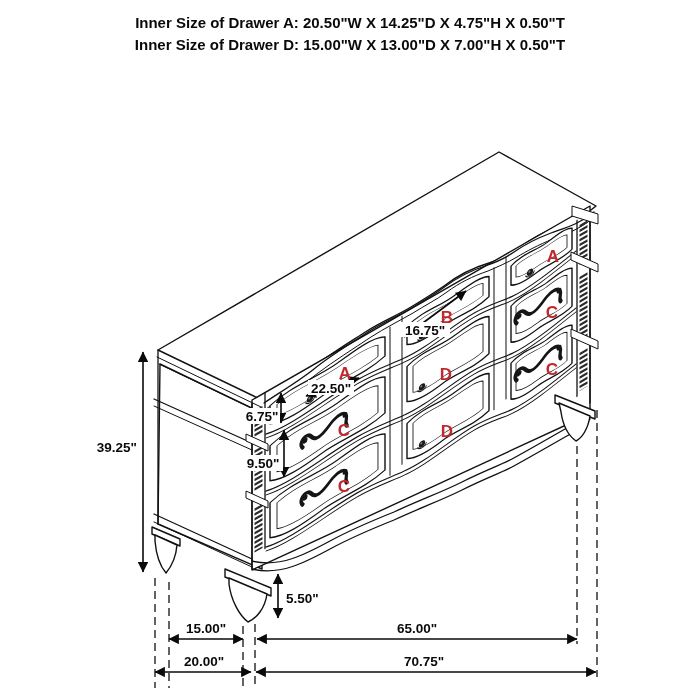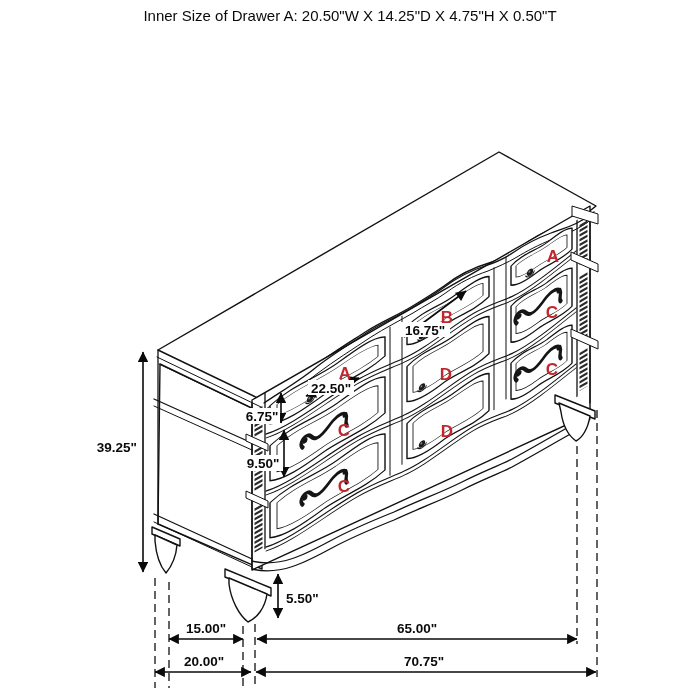--- a/index.html
+++ b/index.html
@@ -4,8 +4,8 @@
 <style>
   html,body{margin:0;padding:0;background:#fff;width:700px;height:700px;overflow:hidden;}
   .page{position:relative;width:700px;height:700px;background:#fff;font-family:"Liberation Sans",sans-serif;}
-  .hdr{position:absolute;top:5px;left:0;width:700px;text-align:center;
-       font-weight:normal;font-size:15px;line-height:21.5px;color:#0a0a0a;letter-spacing:0;}
+  .hdr{position:absolute;top:12px;left:0;width:700px;text-align:center;
+       font-weight:bold;font-size:15px;line-height:21.5px;color:#0a0a0a;letter-spacing:0;}
   svg{position:absolute;top:0;left:0;}
   .ln{fill:none;stroke:#111;stroke-width:1.3;stroke-linejoin:round;stroke-linecap:round;}
   .fw{fill:#fff;stroke:#111;stroke-width:1.4;stroke-linejoin:round;}

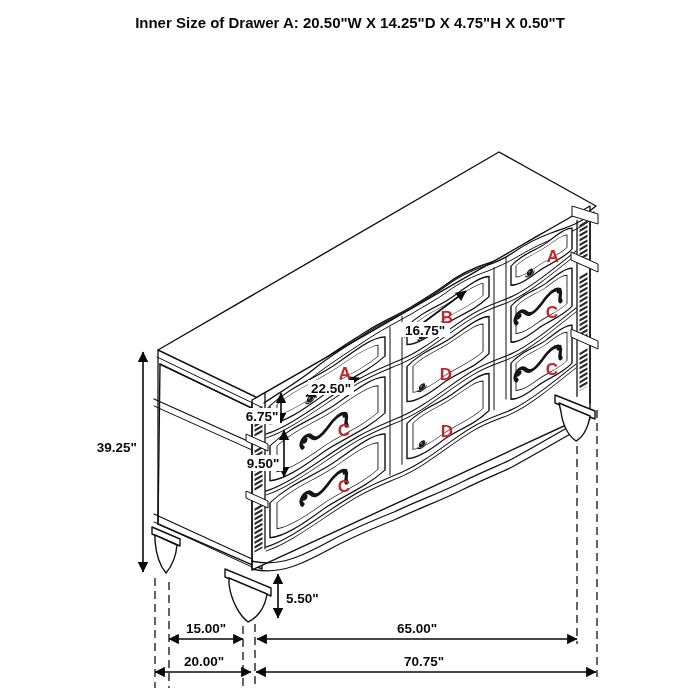--- a/index.html
+++ b/index.html
@@ -24,6 +24,7 @@
 
   <div class="hdr">
     <div>Inner Size of Drawer A: 20.50"W X 14.25"D X 4.75"H X 0.50"T</div>
+    <div>Inner Size of Drawer D: 15.00"W X 13.00"D X 7.00"H X 0.50"T</div>
   </div>
 
   <svg width="700" height="700" viewBox="0 0 700 700">

